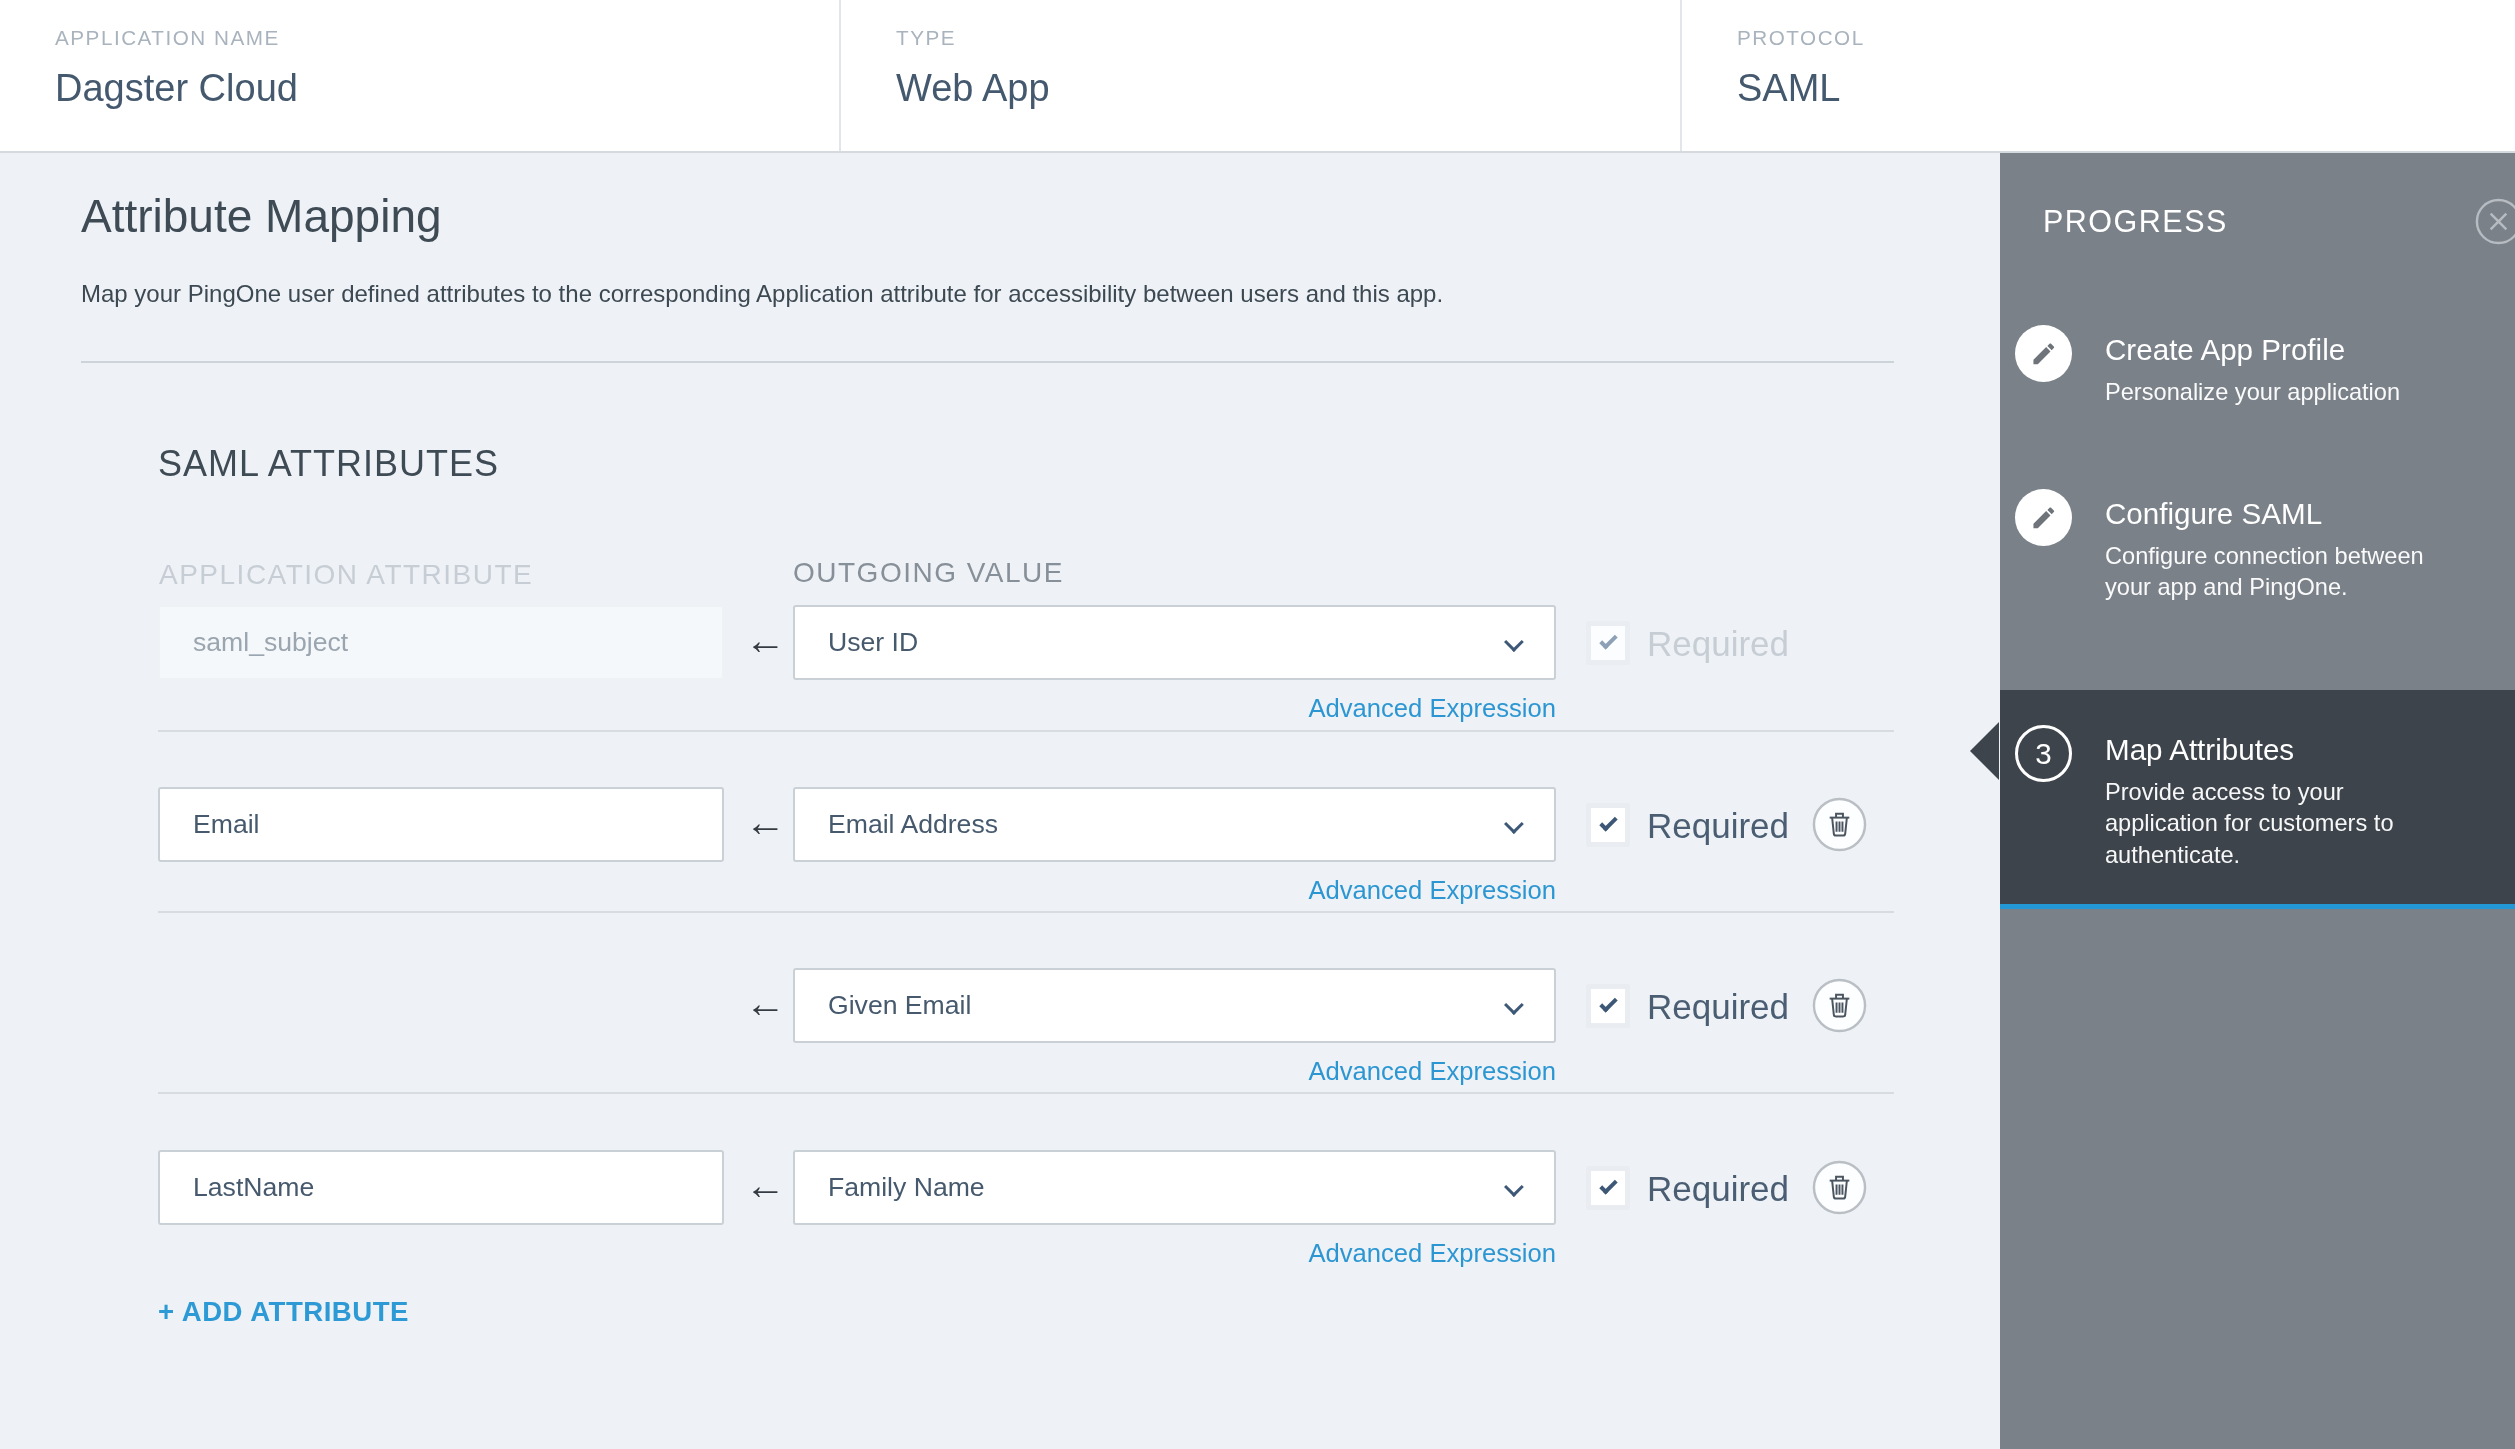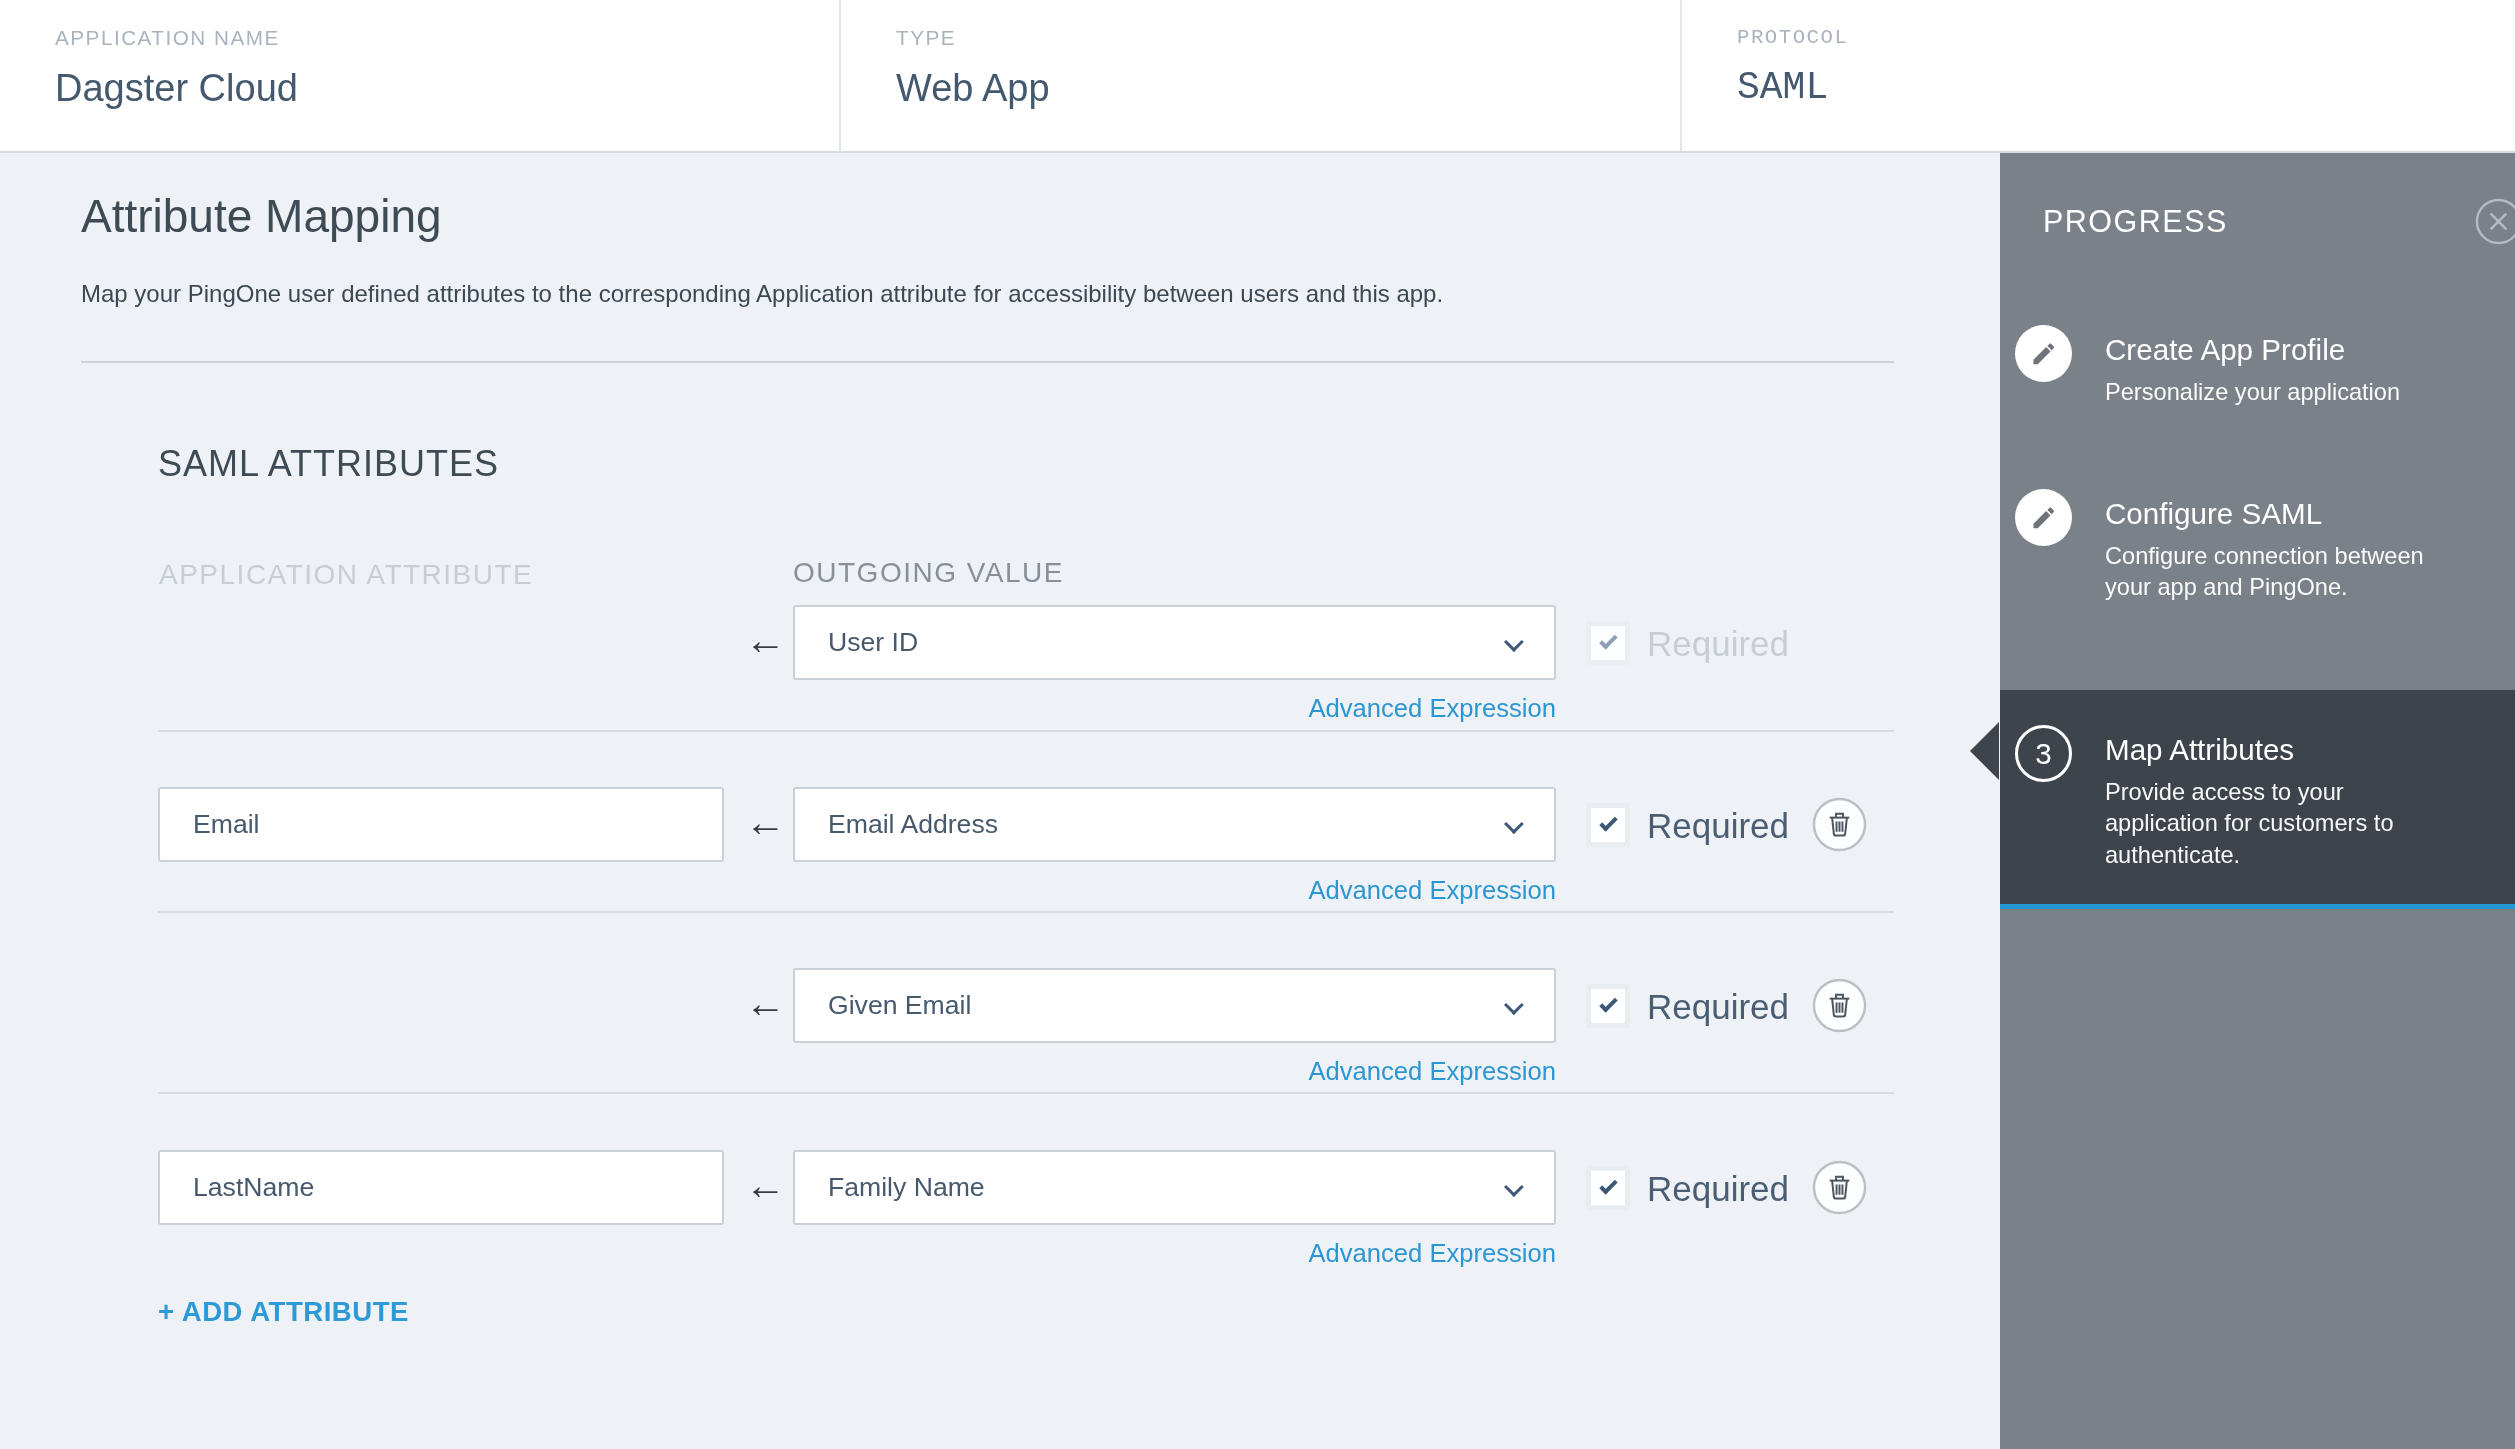--- a/index.html
+++ b/index.html
@@ -19,7 +19,7 @@
   .topcol { position:absolute; top:0; height:151px; padding:25.6px 0 0 55px; }
   .topcol.c1 { left:0;    width:839px; }
   .topcol.c2 { left:839px; width:840px; border-left:2px solid #e2e6ea; }
-  .topcol.c3 { left:1680px;width:688px; border-left:2px solid #e2e6ea;font-family:Liberation Mono, monospace; }
+  .topcol.c3 { left:1680px;width:688px; border-left:2px solid #e2e6ea; }
   .toplabel { font-size:20.7px; color:#a9b3bd; letter-spacing:1.5px; }
   .topvalue { font-size:38px; font-weight:300; color:#44586e; margin-top:17.7px; }
 

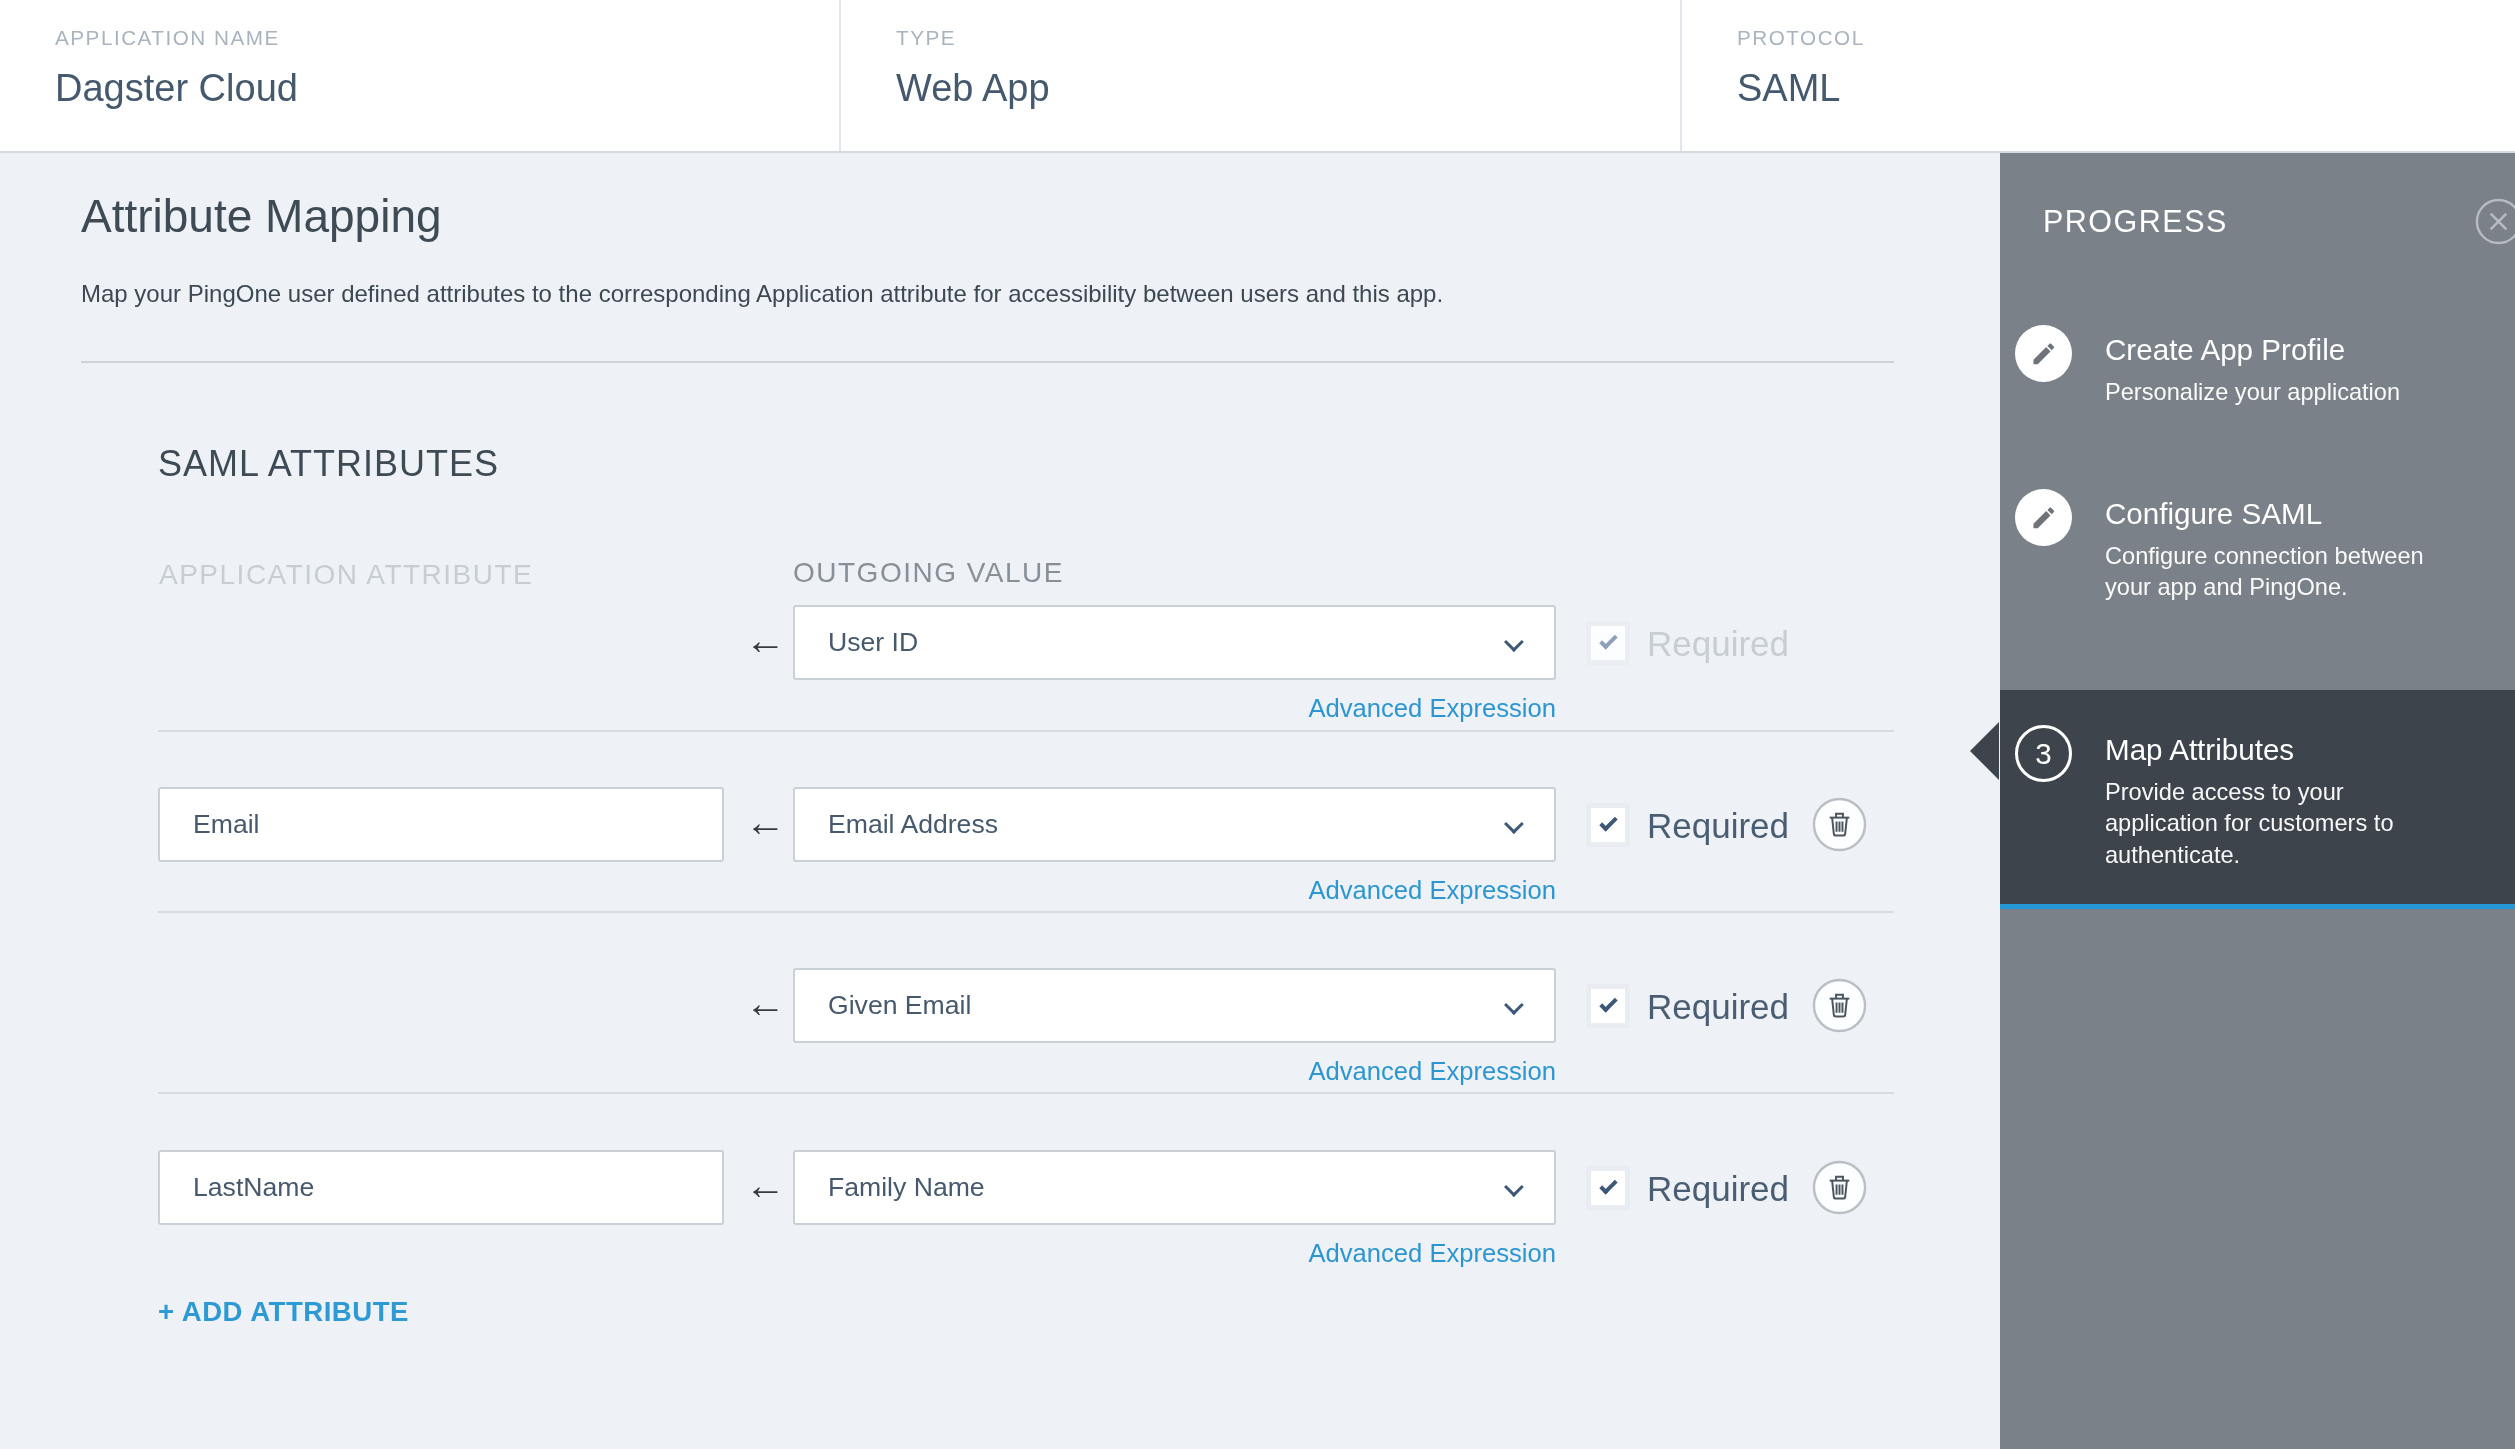--- a/index.html
+++ b/index.html
@@ -125,6 +125,7 @@
   <span class="col-label out">OUTGOING VALUE</span>
 
   <div class="attr-row" style="top:605px">
+    <input class="app-input is-disabled" disabled="" value="saml_subject" style="">
     <span class="map-arrow">←</span>
     <div class="dropdown">
       <span class="dd-value">User ID</span>

